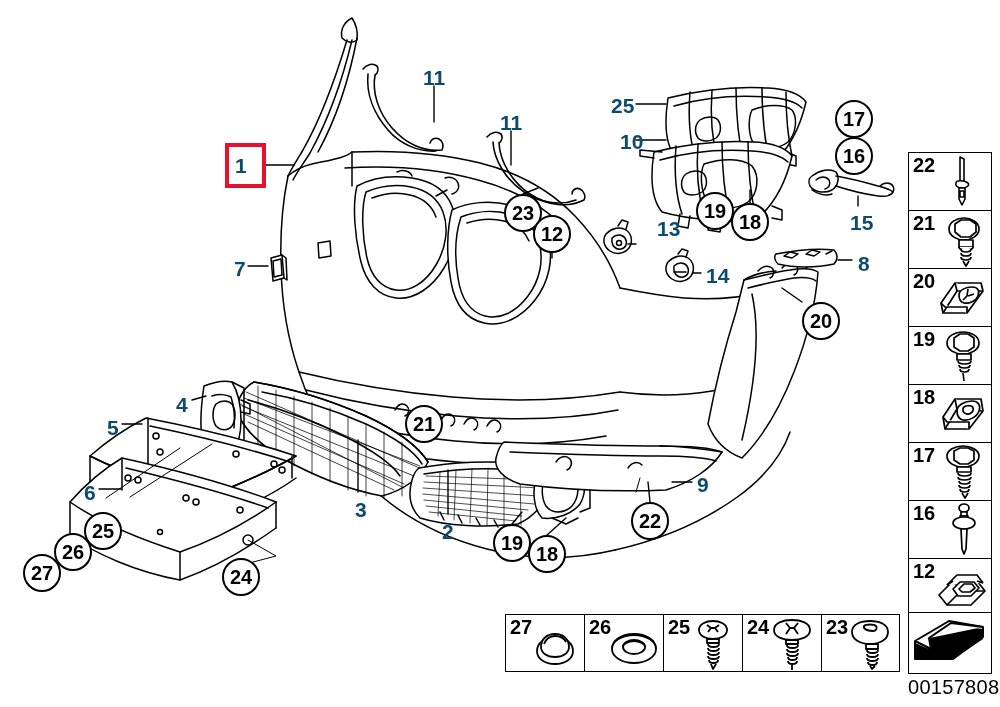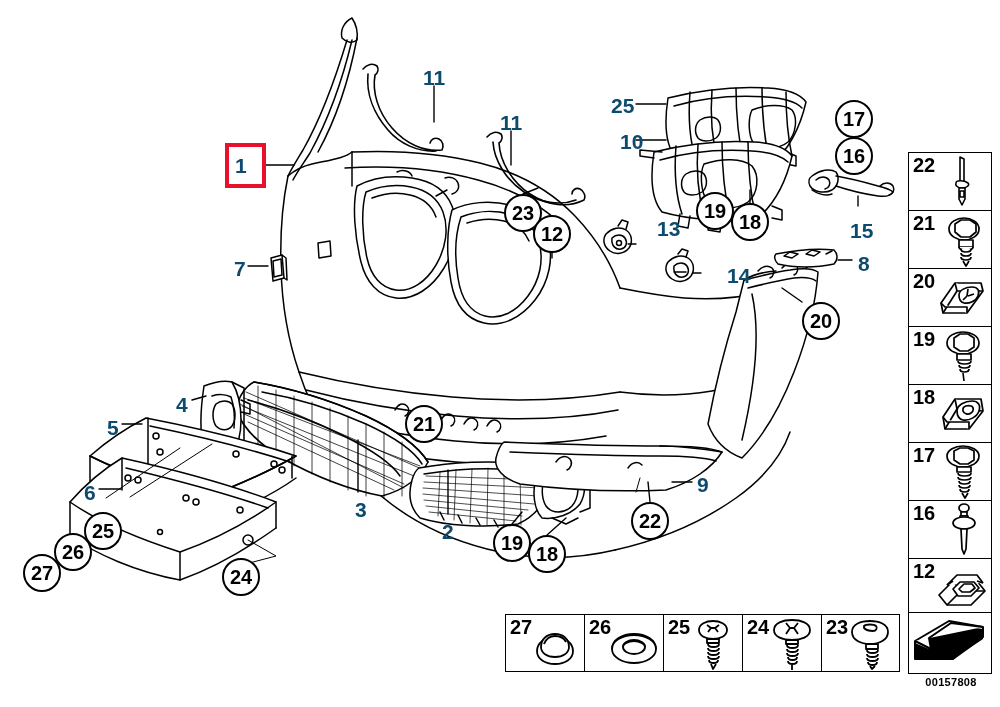--- a/index.html
+++ b/index.html
@@ -426,7 +426,7 @@
     <span class="lbl" style="left:620px; top:131px;">10</span>
     <span class="lbl" style="left:641px; top:218px;margin-left:16px;">13</span>
     <span class="lbl" style="left:706px; top:265px;margin-left:21px;">14</span>
-    <span class="lbl" style="left:850px; top:212px;margin-top:8px;">15</span>
+    <span class="lbl" style="left:850px; top:212px;">15</span>
     <span class="lbl" style="left:858px; top:253px;">8</span>
     <span class="lbl" style="left:697px; top:474px;">9</span>
     <span class="lbl" style="left:176px; top:394px;">4</span>

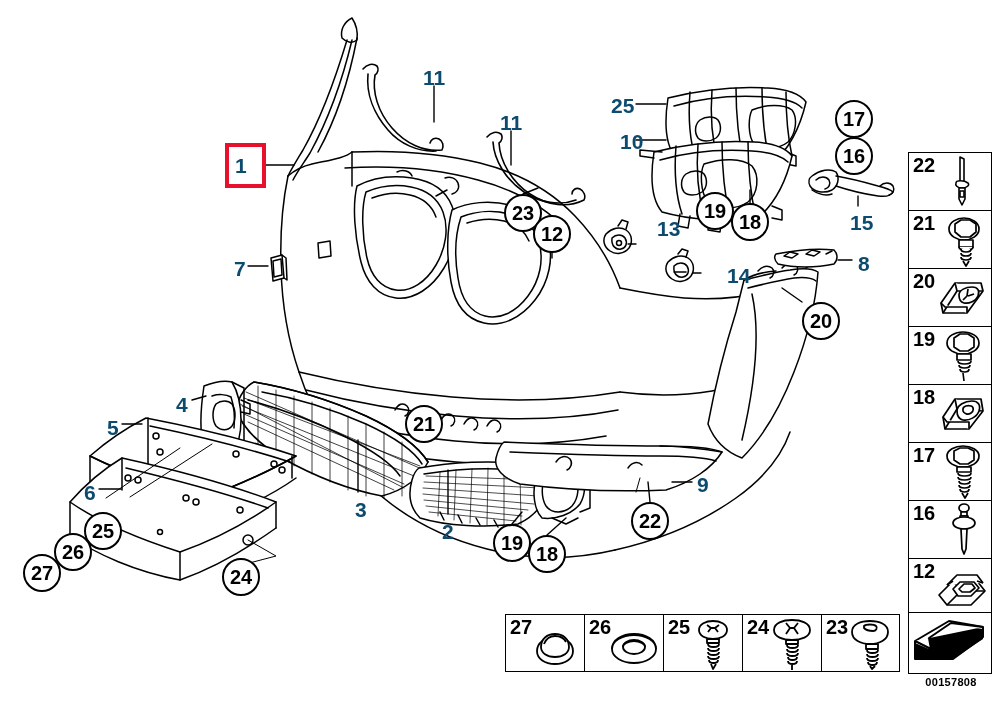--- a/index.html
+++ b/index.html
@@ -425,7 +425,7 @@
     <span class="lbl" style="left:611px; top:95px;">25</span>
     <span class="lbl" style="left:620px; top:131px;">10</span>
     <span class="lbl" style="left:641px; top:218px;margin-left:16px;">13</span>
-    <span class="lbl" style="left:706px; top:265px;margin-left:21px;">14</span>
+    <span class="lbl" style="left:706px; top:265px;">14</span>
     <span class="lbl" style="left:850px; top:212px;">15</span>
     <span class="lbl" style="left:858px; top:253px;">8</span>
     <span class="lbl" style="left:697px; top:474px;">9</span>

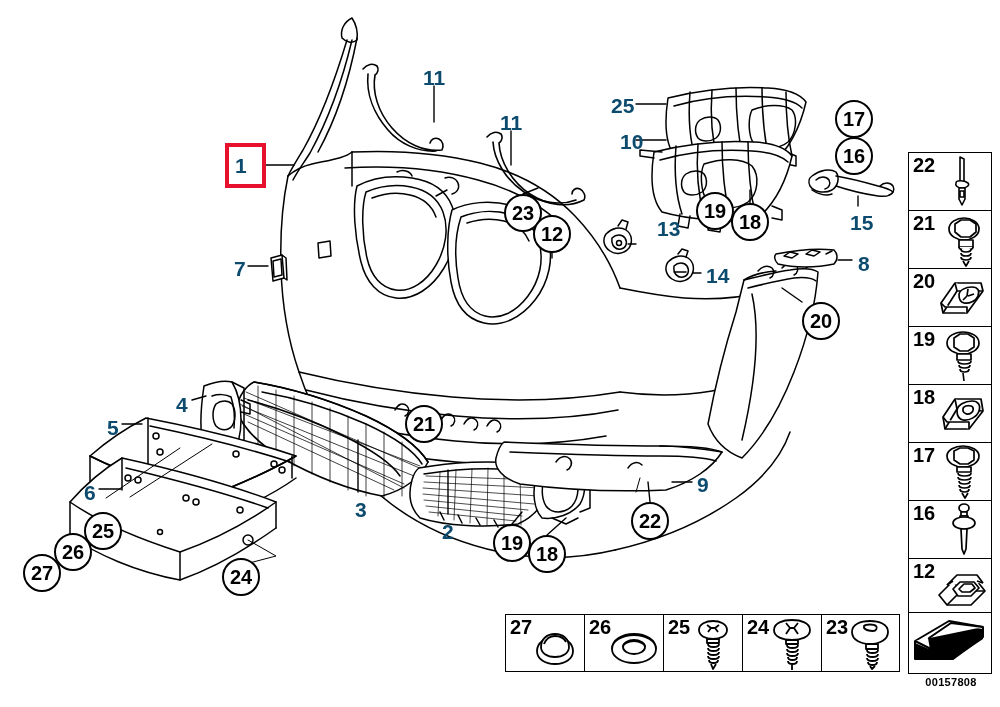--- a/index.html
+++ b/index.html
@@ -135,8 +135,8 @@
     width: 86px;
     text-align: center;
     font-family: "Liberation Sans", sans-serif;
-    font-weight: bold;
-    font-size: 11px;
+    font-weight: normal;
+    font-size: 20px;
     letter-spacing: 0.3px;
     color: #000000;
   }

